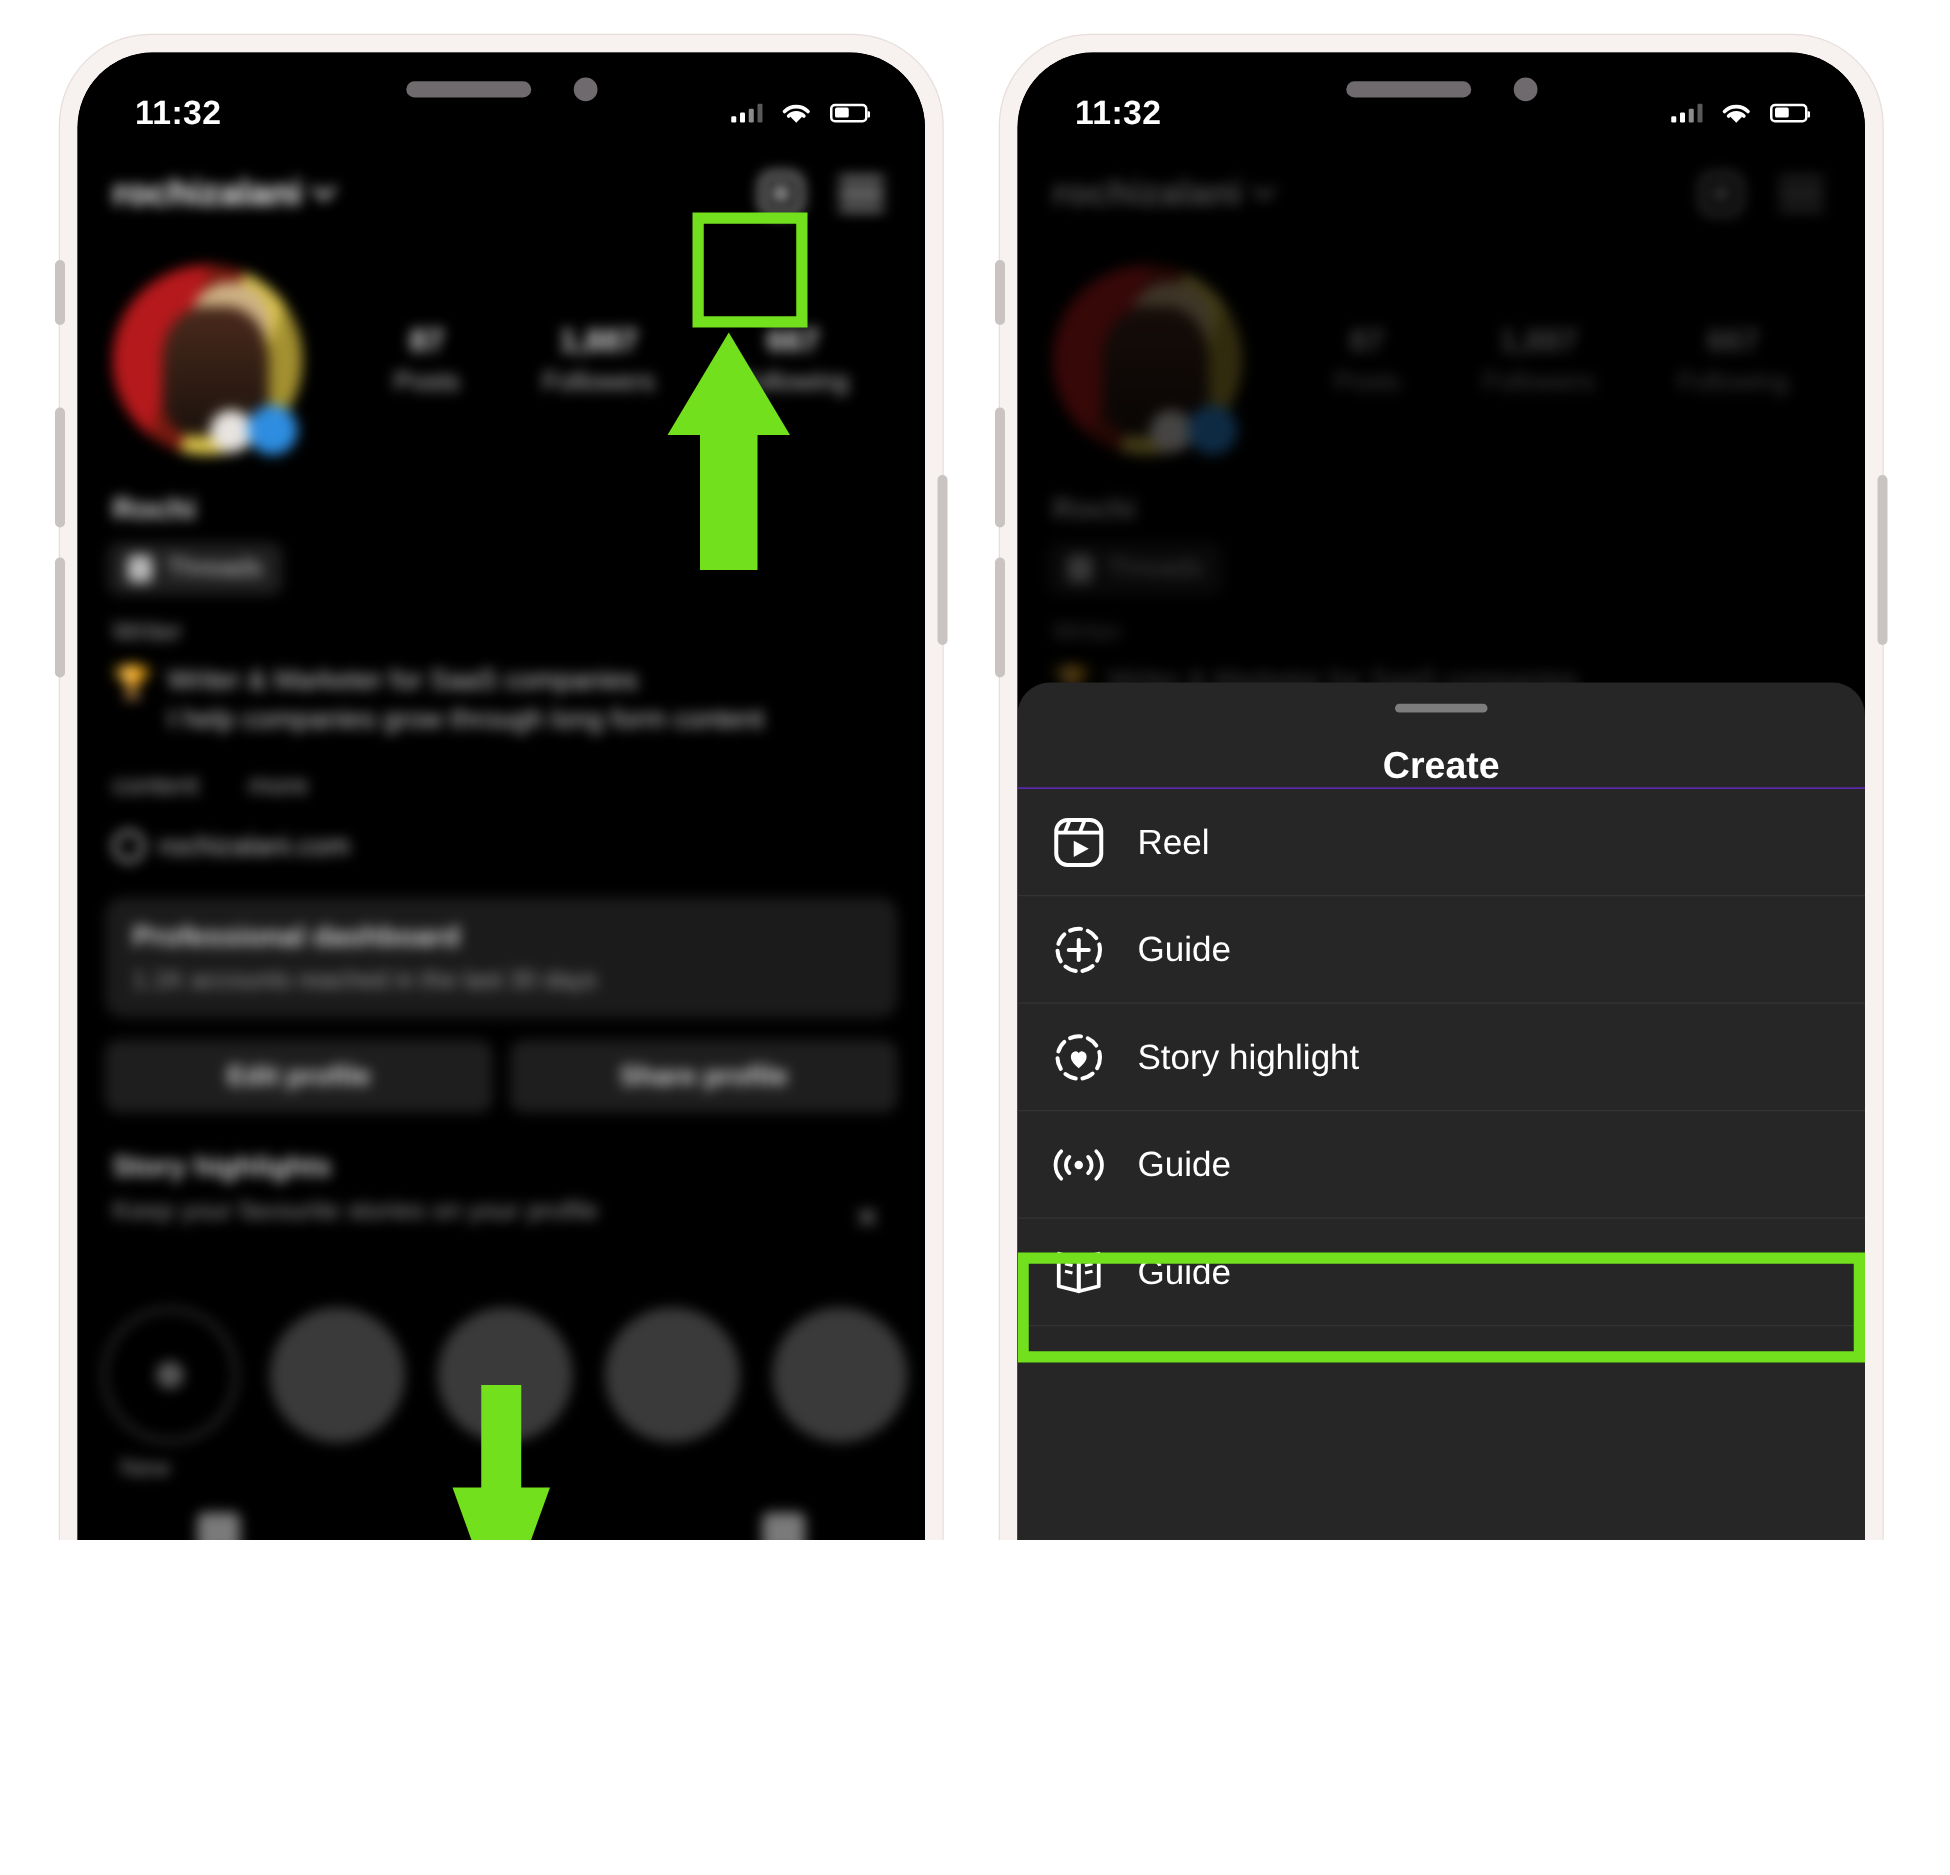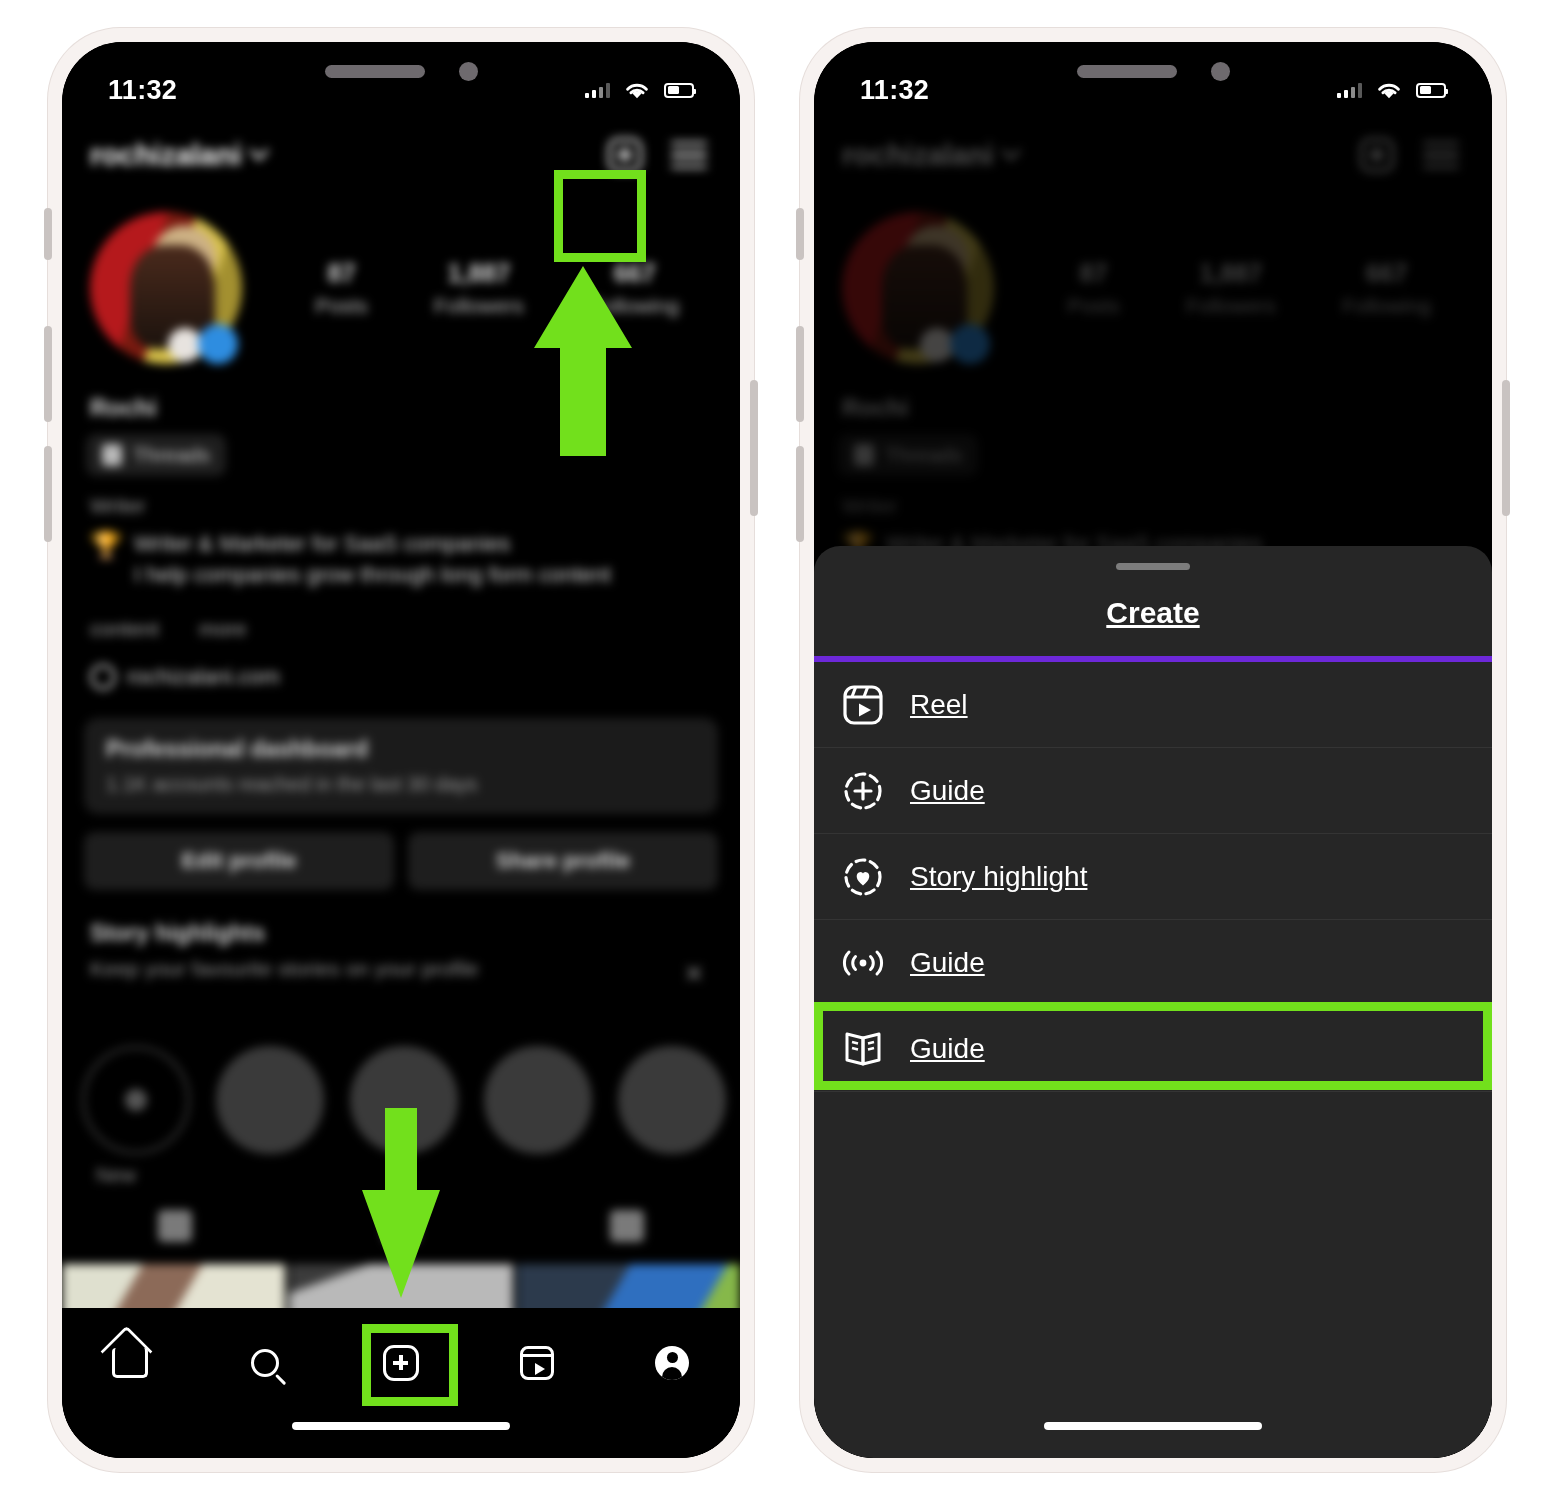--- a/index.html
+++ b/index.html
@@ -11,7 +11,7 @@
   #stage {
     position: relative;
     width: 1560px;
-    height: 1500px;
+    height: 1232px;
     background: #ffffff;
     overflow: hidden;
   }

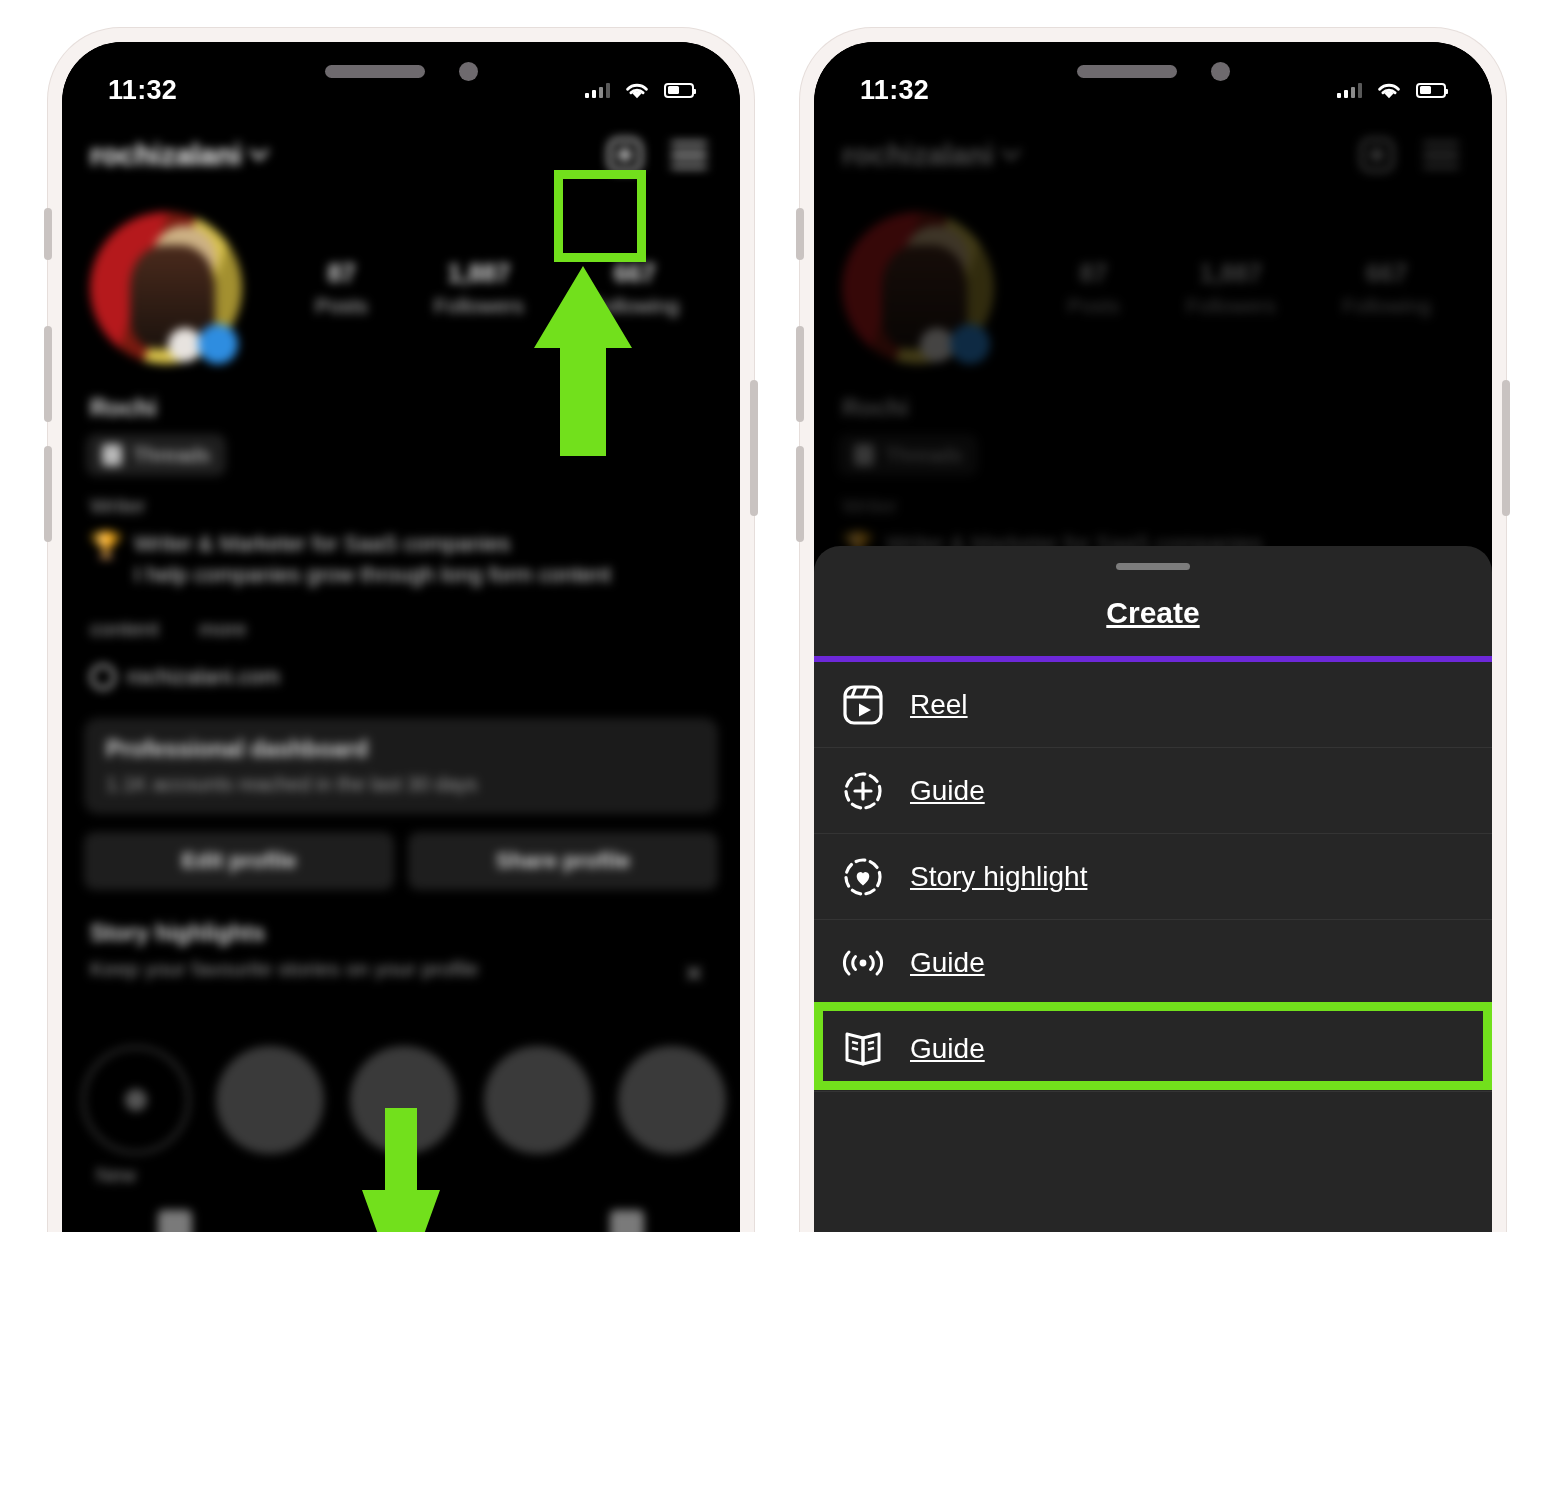--- a/index.html
+++ b/index.html
@@ -396,7 +396,6 @@
     border-radius: 26px 26px 0 0;
     z-index: 25;
     color:#fff;
-    text-decoration:underline;
   }
   .sheet-handle {
     width:74px; height:7px; border-radius:5px;

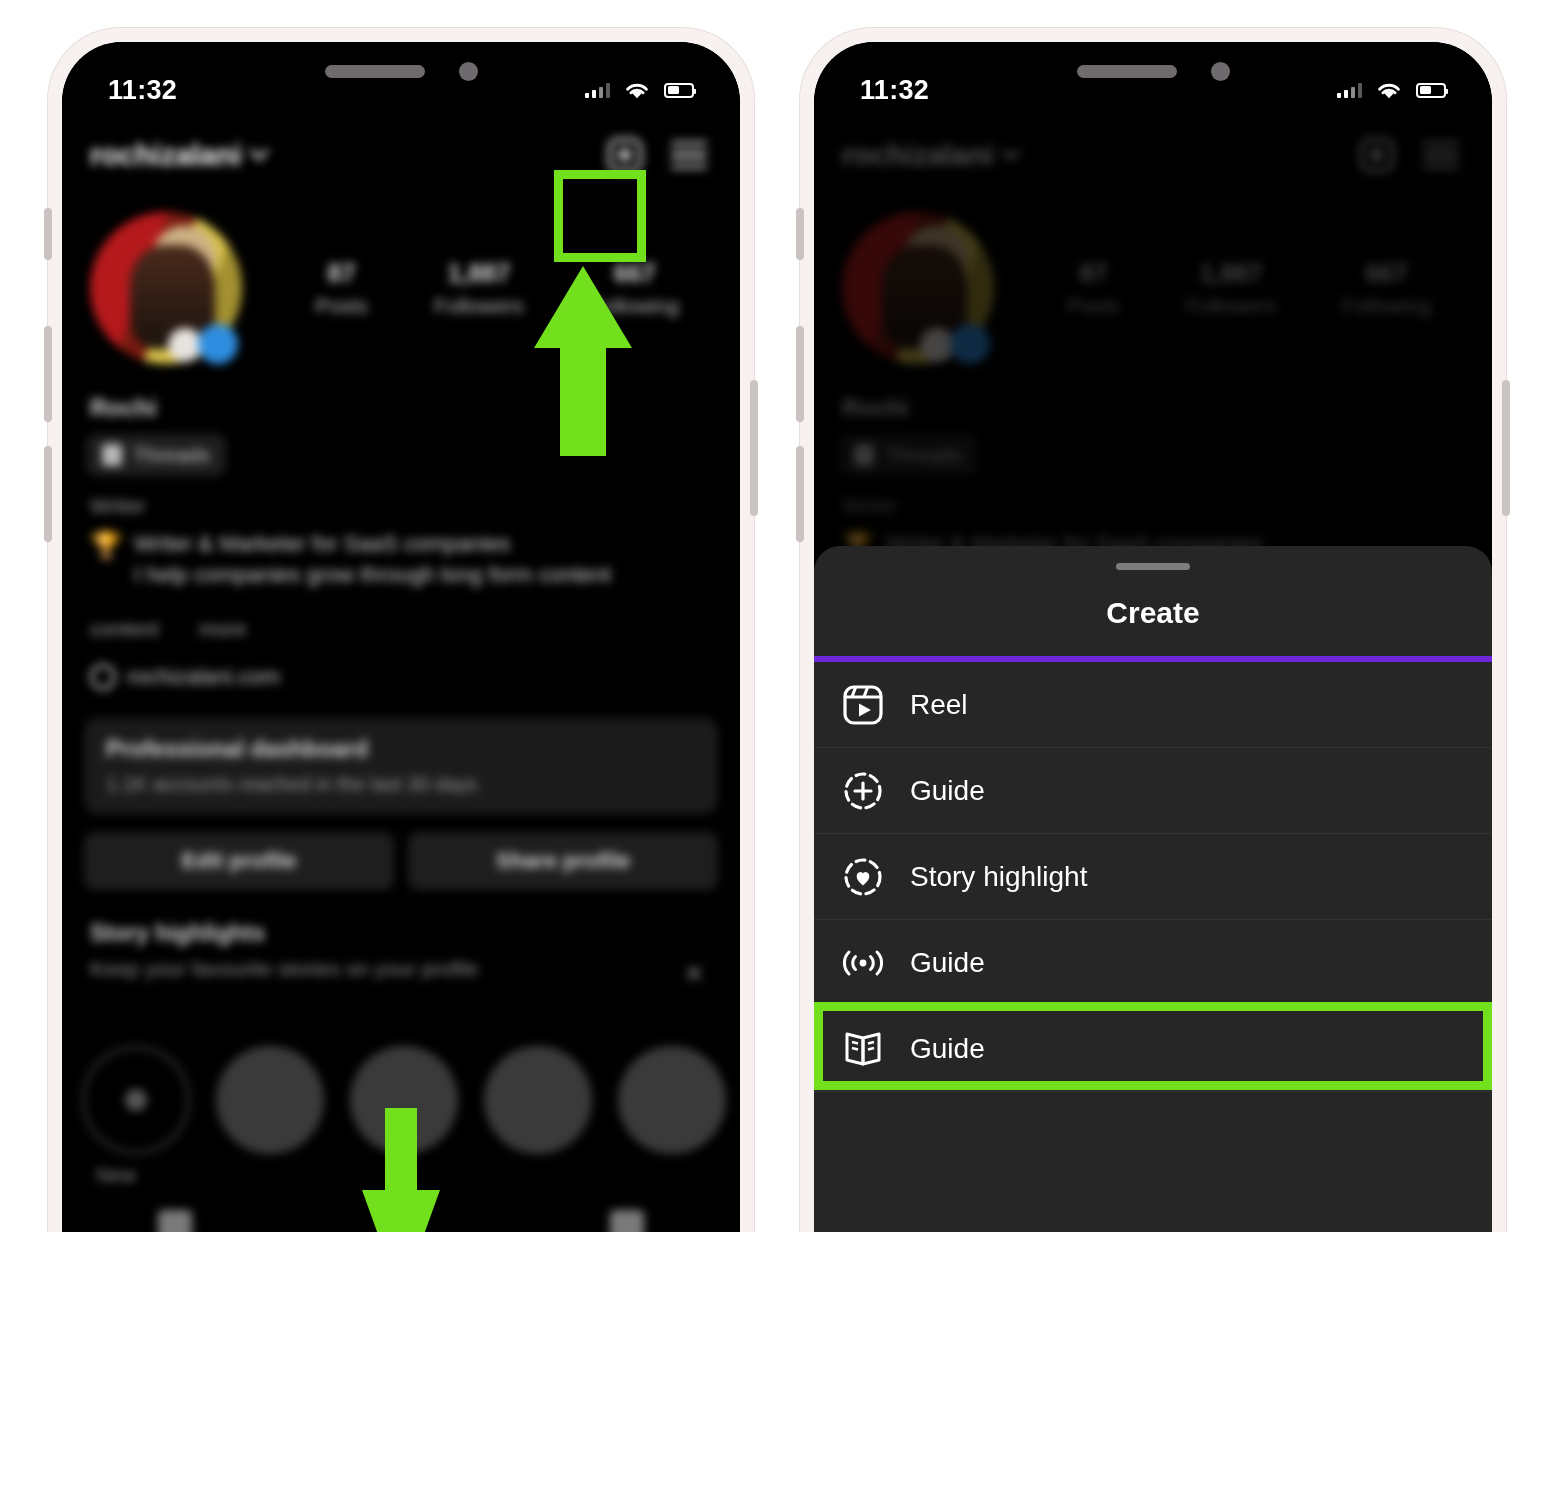--- a/index.html
+++ b/index.html
@@ -410,8 +410,7 @@
     color:#fff;
   }
   .sheet-list {
-    margin-top: 26px;
-    border-top: 6px solid #6d28d9;
+    border-top: 1px solid #6d28d9;
   }
   .sheet-row {
     height: 86px;

